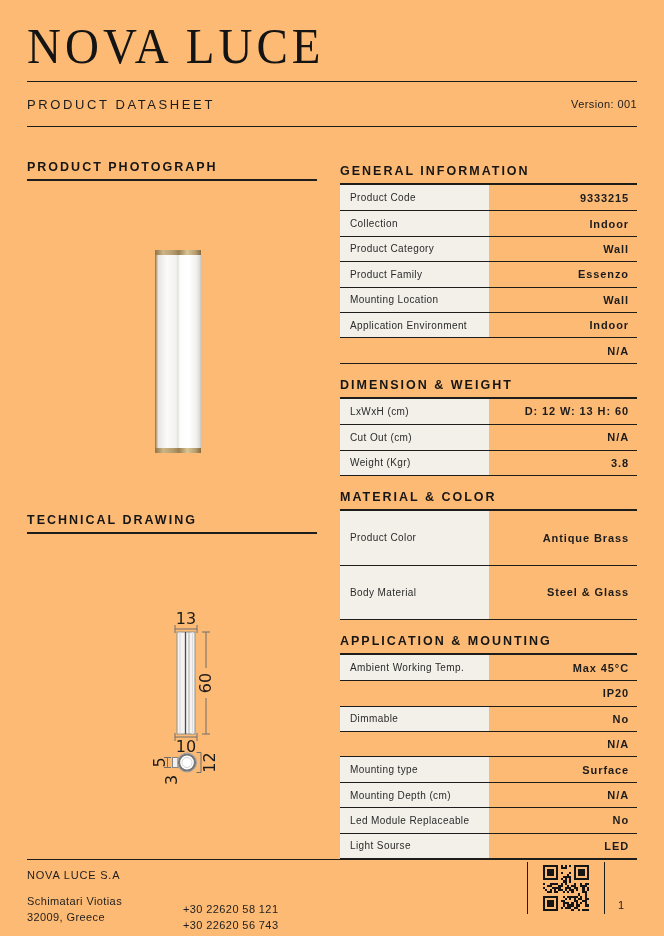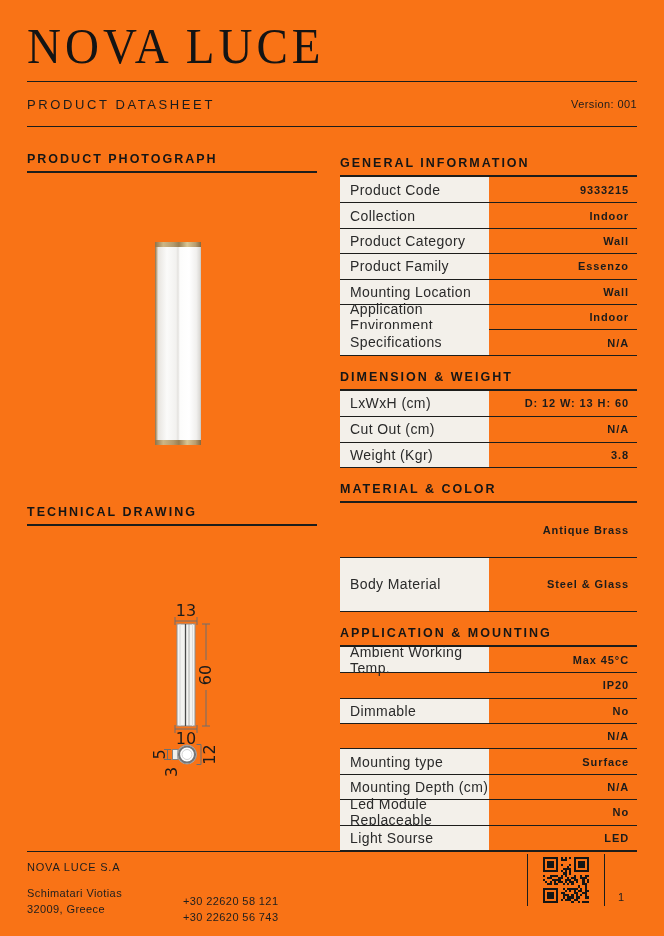--- a/index.html
+++ b/index.html
@@ -10,7 +10,7 @@
   *{margin:0;padding:0;box-sizing:border-box;}
   html,body{background:#fff;}
   body{font-family:"Liberation Sans",sans-serif;color:var(--ink);}
-  .page{width:664px;height:936px;background:#f97316;display:flex;flex-direction:column;overflow:hidden;}
+  .page{width:664px;height:936px;background:#fdba74;display:flex;flex-direction:column;overflow:hidden;}
   .inner{padding:0 27px;}
 
   

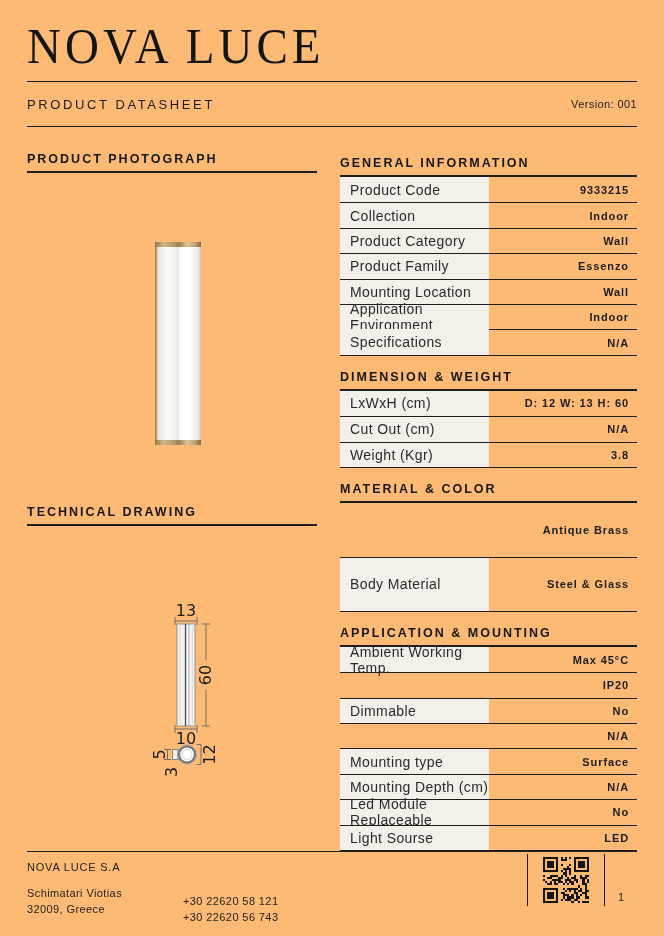--- a/index.html
+++ b/index.html
@@ -23,7 +23,7 @@
   .version{font-size:11px;letter-spacing:.4px;color:#1c1c1c;}
 
   
-  .content{display:flex;gap:23px;margin-top:25px;flex:1;}
+  .content{display:flex;gap:23px;margin-top:33px;flex:1;}
   .col-left{width:290px;flex:0 0 290px;}
   .col-right{flex:1;min-width:0;}
 

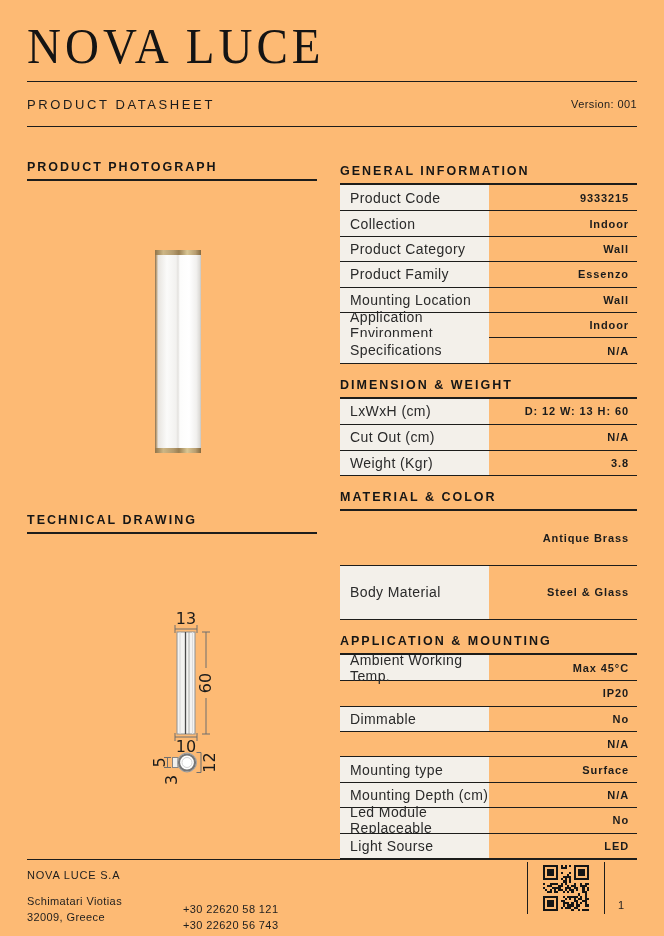--- a/index.html
+++ b/index.html
@@ -53,7 +53,7 @@
   .row{display:flex;height:25.4px;align-items:stretch;}
   .row + .row{border-top:1px solid var(--line);}
   .lbl{flex:0 0 50%;background:var(--beige);display:flex;align-items:center;
-       padding-left:10px;font-size:14px;letter-spacing:.4px;color:#2a2a2a;}
+       padding-left:10px;font-size:10px;letter-spacing:.4px;color:#2a2a2a;}
   .val{flex:1;display:flex;align-items:center;justify-content:flex-end;
        padding-right:8px;font-size:11px;font-weight:700;letter-spacing:.9px;color:#1c1c1c;}
   

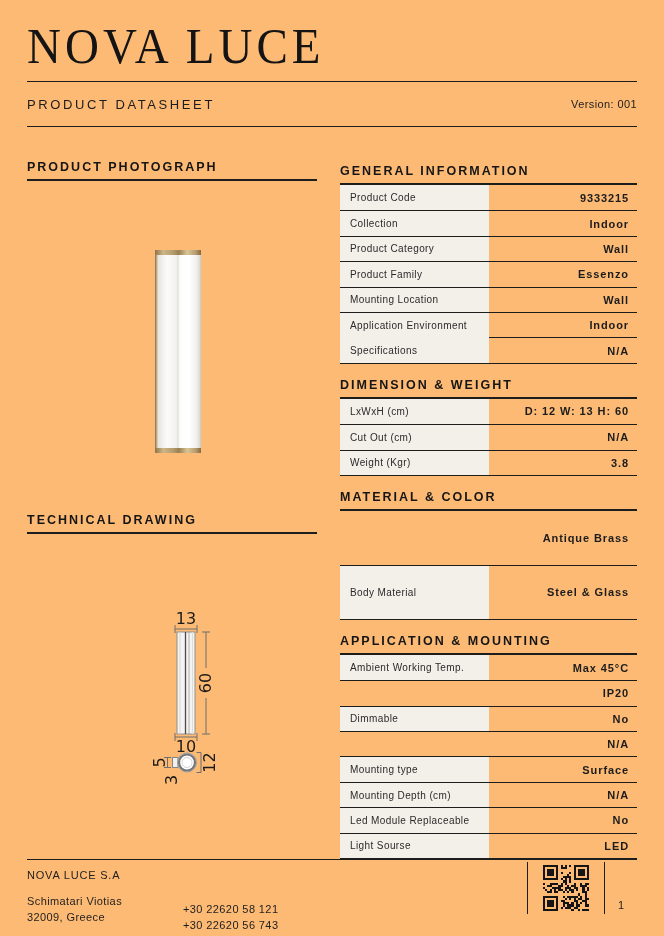--- a/index.html
+++ b/index.html
@@ -184,7 +184,6 @@
               <div class="val">Indoor</div>
             </div>
             <div class="row">
-              <div class="lbl">Specifications</div>
               <div class="val">N/A</div>
             </div>
           </div>

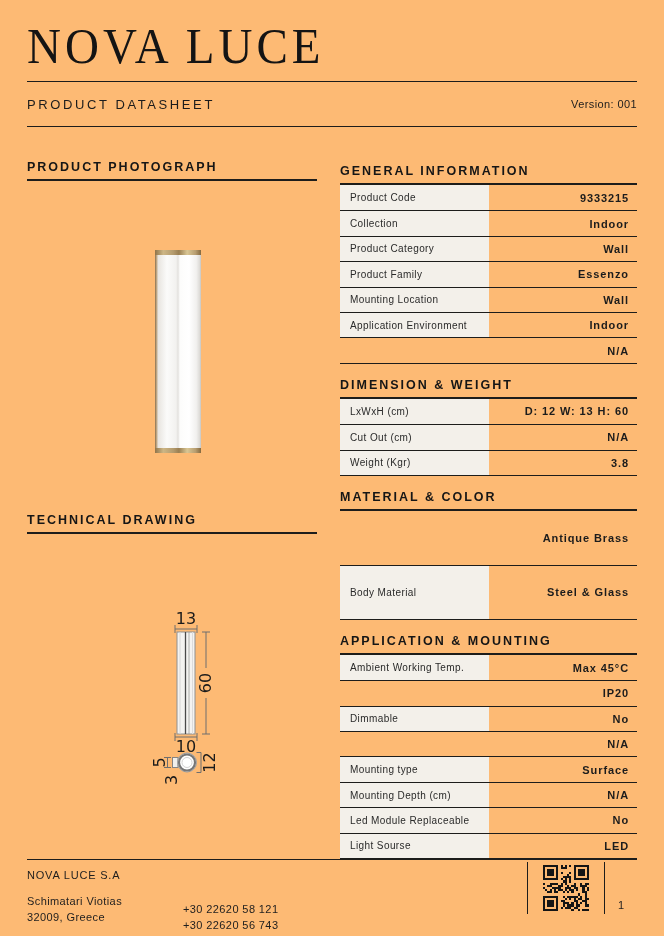--- a/index.html
+++ b/index.html
@@ -209,6 +209,7 @@
           <div class="sec-title">MATERIAL &amp; COLOR</div>
           <div class="rows">
             <div class="row">
+              <div class="lbl">Product Color</div>
               <div class="val">Antique Brass</div>
             </div>
             <div class="row">

